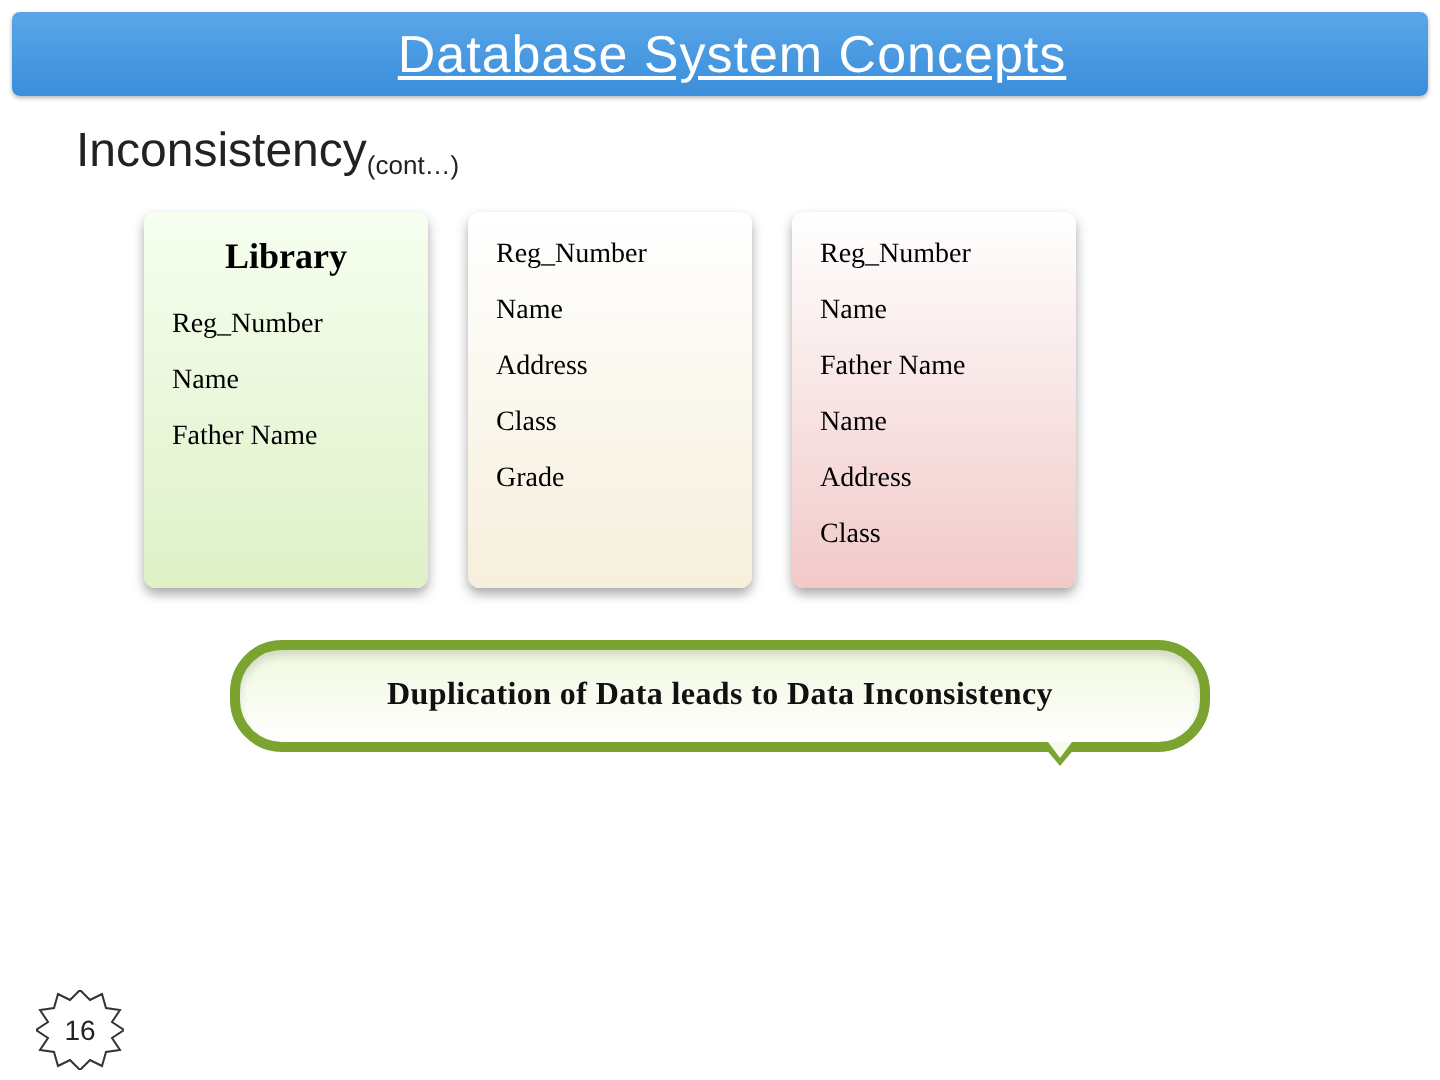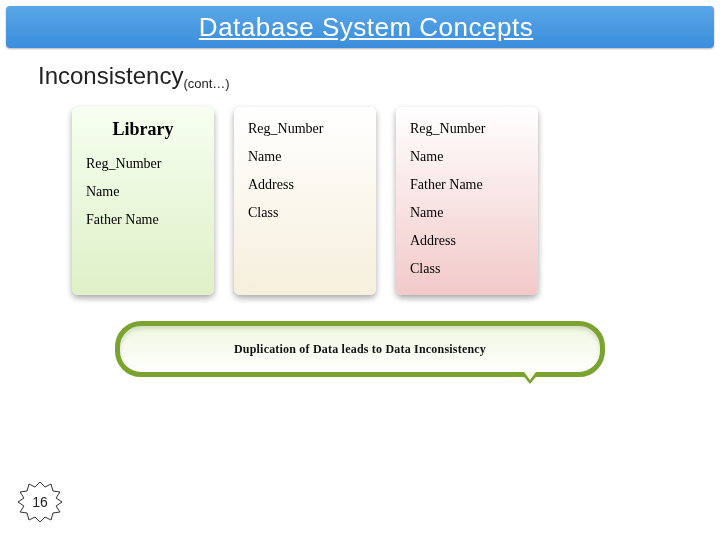--- a/index.html
+++ b/index.html
@@ -92,6 +92,7 @@
     <div class="row">Name</div>
     <div class="row">Address</div>
     <div class="row">Class</div>
+    <div class="row">Grade</div>
   </div>
   <div class="tbl pink">
     <div class="row">Reg_Number</div>

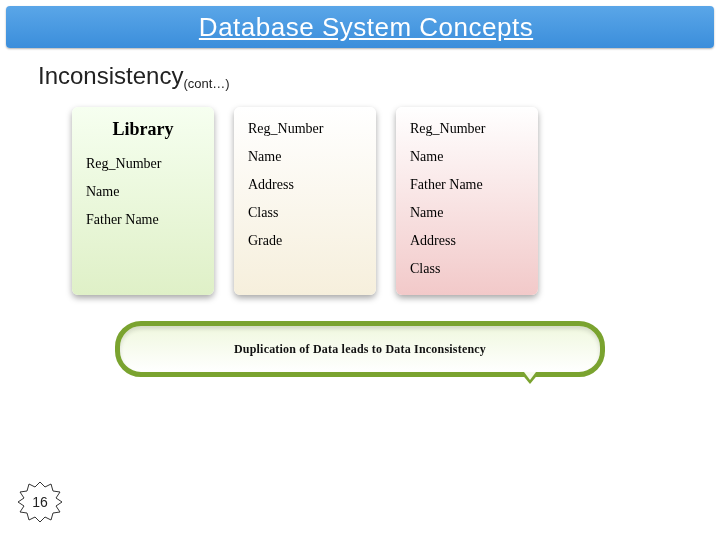--- a/index.html
+++ b/index.html
@@ -48,7 +48,7 @@
     box-shadow:inset 0 3px 4px rgba(0,0,0,.12);
   }
   .callout .msg{
-    font-size:12px;font-weight:bold;color:#111;
+    font-size:16px;font-weight:bold;color:#111;
     font-family:Georgia,serif;letter-spacing:.2px;
   }
   .callout .nub{

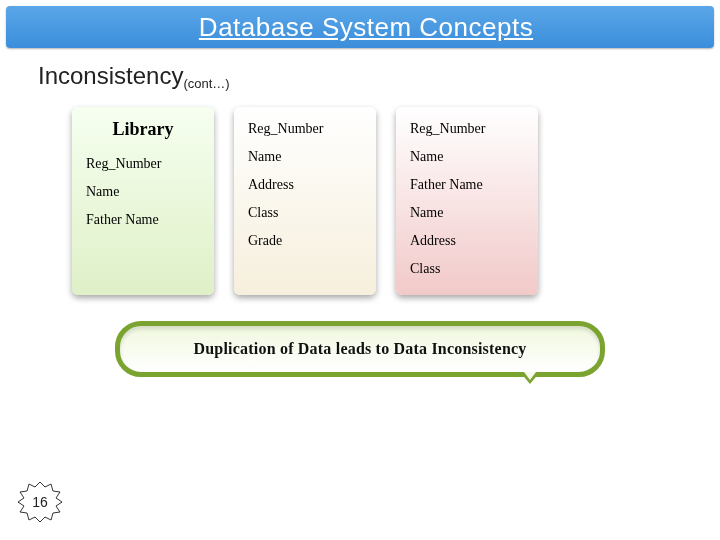--- a/index.html
+++ b/index.html
@@ -62,7 +62,7 @@
     border-top:8px solid #f7fbee;
   }
   .pagebadge{
-    position:absolute;left:18px;bottom:18px;width:44px;height:40px;
+    position:absolute;left:18px;bottom:5px;width:44px;height:40px;
     display:flex;align-items:center;justify-content:center;
     font-family:Arial,sans-serif;font-size:14px;color:#222;
   }

